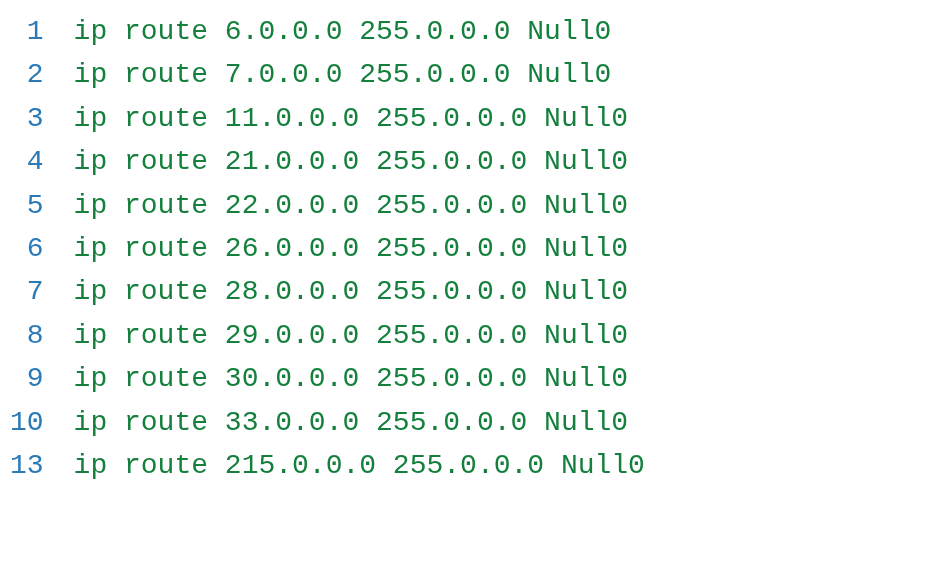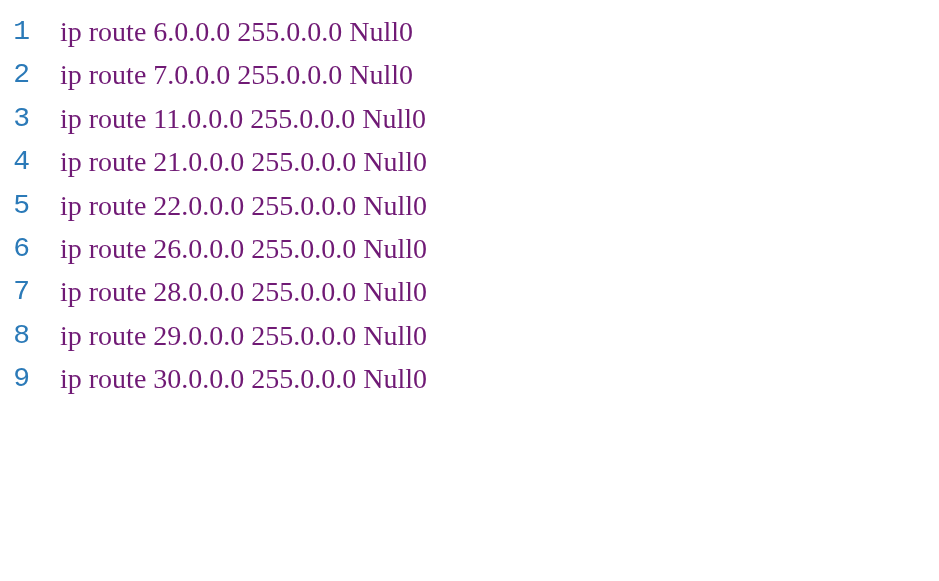--- a/index.html
+++ b/index.html
@@ -33,10 +33,9 @@
     }
     .line-content {
       display: table-cell;
-      color: #701a75;
+      color: #15803d;
       white-space: pre;
       vertical-align: top;
-      font-family: Liberation Serif, serif;
     }
   </style>
 </head>

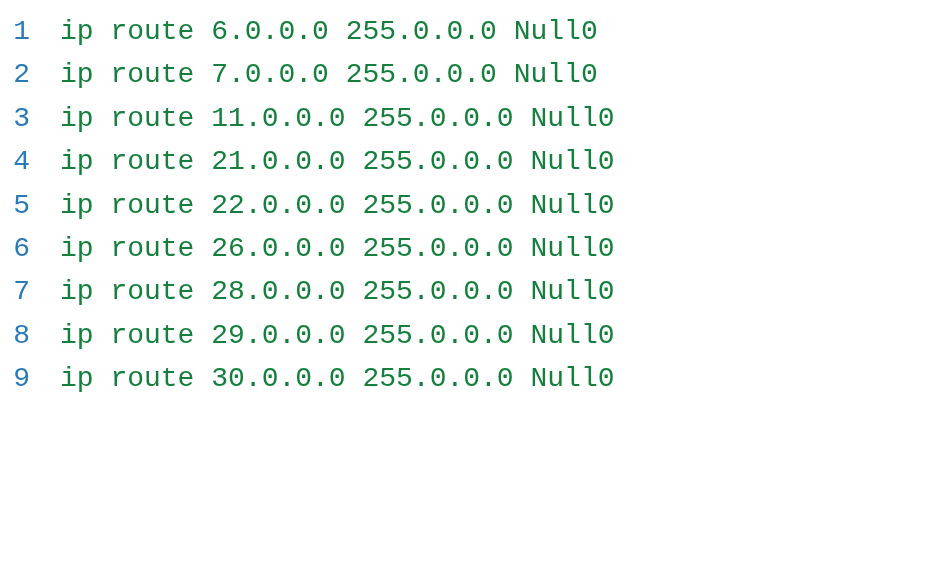--- a/index.html
+++ b/index.html
@@ -78,6 +78,10 @@
     <span class="line-number">9</span>
     <span class="line-content">ip route 30.0.0.0 255.0.0.0 Null0</span>
   </div>
+  <div class="code-line">
+    <span class="line-number">10</span>
+    <span class="line-content">ip route 33.0.0.0 255.0.0.0 Null0</span>
+  </div>
 </div>
 
 </body></html>

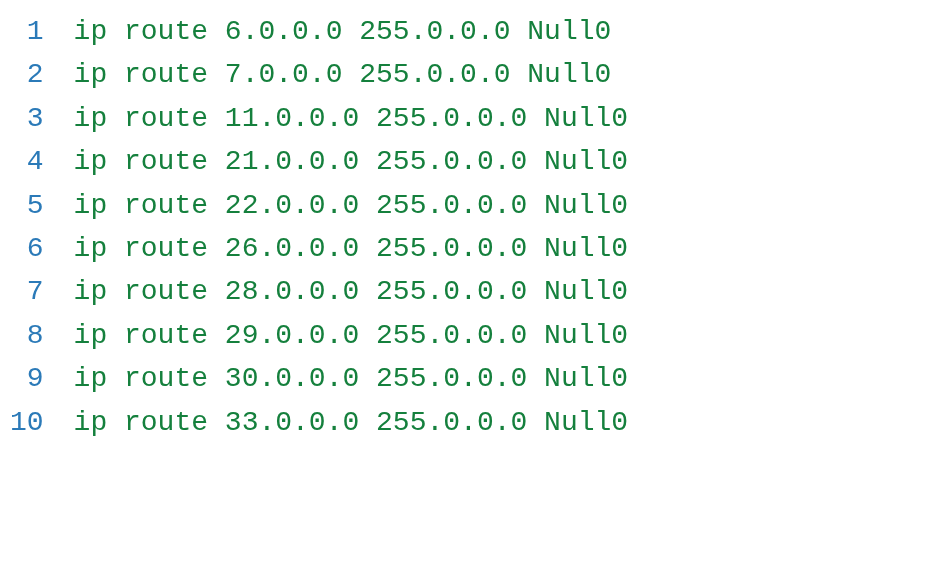--- a/index.html
+++ b/index.html
@@ -82,6 +82,10 @@
     <span class="line-number">10</span>
     <span class="line-content">ip route 33.0.0.0 255.0.0.0 Null0</span>
   </div>
+  <div class="code-line">
+    <span class="line-number">13</span>
+    <span class="line-content">ip route 215.0.0.0 255.0.0.0 Null0</span>
+  </div>
 </div>
 
 </body></html>

